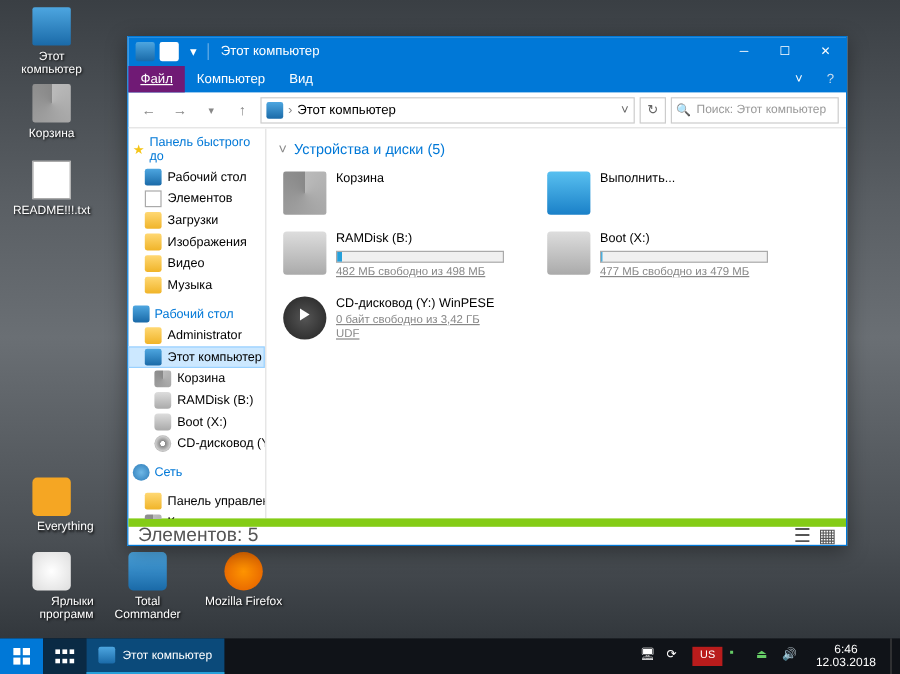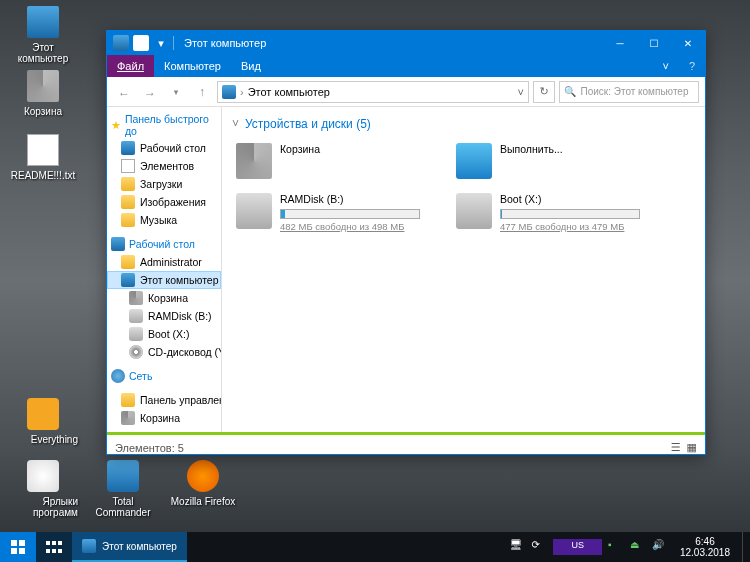--- a/index.html
+++ b/index.html
@@ -182,6 +182,10 @@
               </div>
               <div class="sb-item">
                 <span class="sb-ico i-folder"></span>
+                <span>Видео</span>
+              </div>
+              <div class="sb-item">
+                <span class="sb-ico i-folder"></span>
                 <span>Музыка</span>
               </div>
             </div>

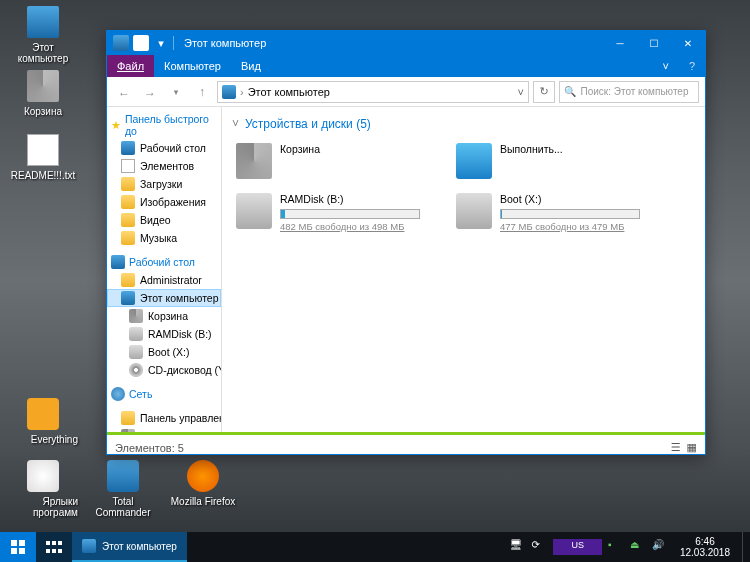--- a/index.html
+++ b/index.html
@@ -278,6 +278,14 @@
                 <div class="tile-sub">477 МБ свободно из 479 МБ</div>
               </div>
             </div>
+            <div class="tile">
+              <div class="tile-icon i-play"></div>
+              <div class="tile-info">
+                <div class="tile-name">CD-дисковод (Y:) WinPESE</div>
+                <div class="tile-sub">0 байт свободно из 3,42 ГБ</div>
+                <div class="tile-sub">UDF</div>
+              </div>
+            </div>
           </div>
       </div>
     </div>

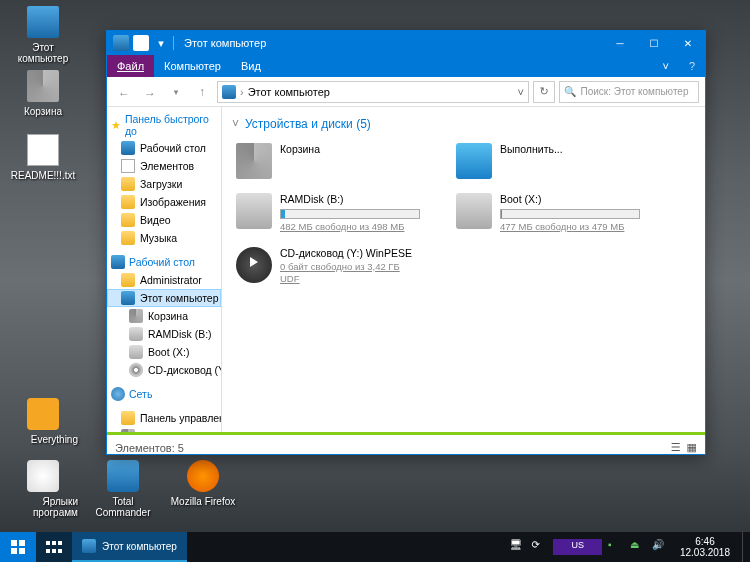--- a/index.html
+++ b/index.html
@@ -49,7 +49,7 @@
 .bar { width: 140px; height: 10px; border: 1px solid #aaa; margin: 2px 0; position: relative; background: #f0f0f0; }
 .bar-fill { position: absolute; left: 0; top: 0; bottom: 0; background: #26a0da; }
 
-.statusbar { height: 22px; border-top: 3px solid #84cc16; display: flex; align-items: flex-end; justify-content: space-between; padding: 0 8px; font-size: 11px; color: #555; }
+.statusbar { height: 22px; border-top: 7px solid #84cc16; display: flex; align-items: center; justify-content: space-between; padding: 0 8px; font-size: 16px; color: #555; }
 .view-btns { display: flex; gap: 6px; }
 
 .taskbar { position: absolute; left: 0; right: 0; bottom: 0; height: 30px; background: #101318; display: flex; align-items: center; color: #fff; font-size: 10px; }

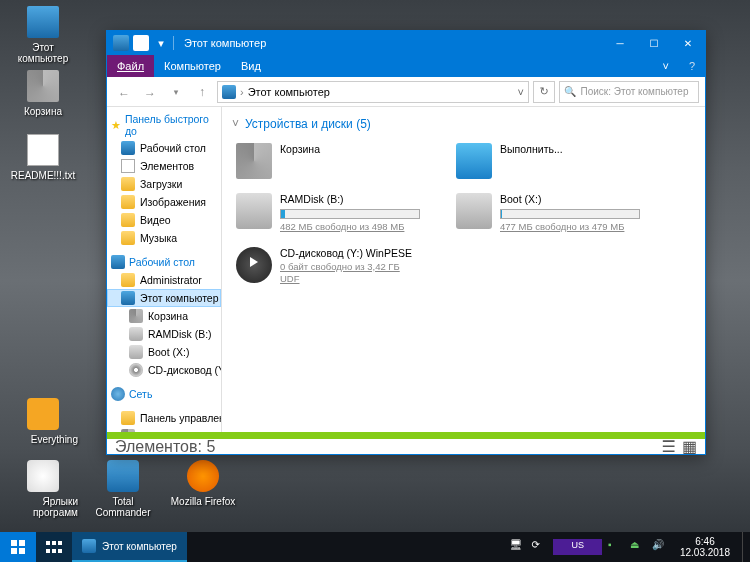--- a/index.html
+++ b/index.html
@@ -325,7 +325,7 @@
     <div class="tray">
       <span class="tray-icon">🖥</span>
       <span class="tray-icon">⟳</span>
-      <span class="tray-icon" style="width:auto;font-size:9px;background:#4c1d95;padding:1px 18px">US</span>
+      <span class="tray-icon" style="width:auto;font-size:9px;background:#b91c1c;padding:1px 6px">US</span>
       <span class="tray-icon" style="color:#6c6">▪</span>
       <span class="tray-icon" style="color:#6c6">⏏</span>
       <span class="tray-icon">🔊</span>

